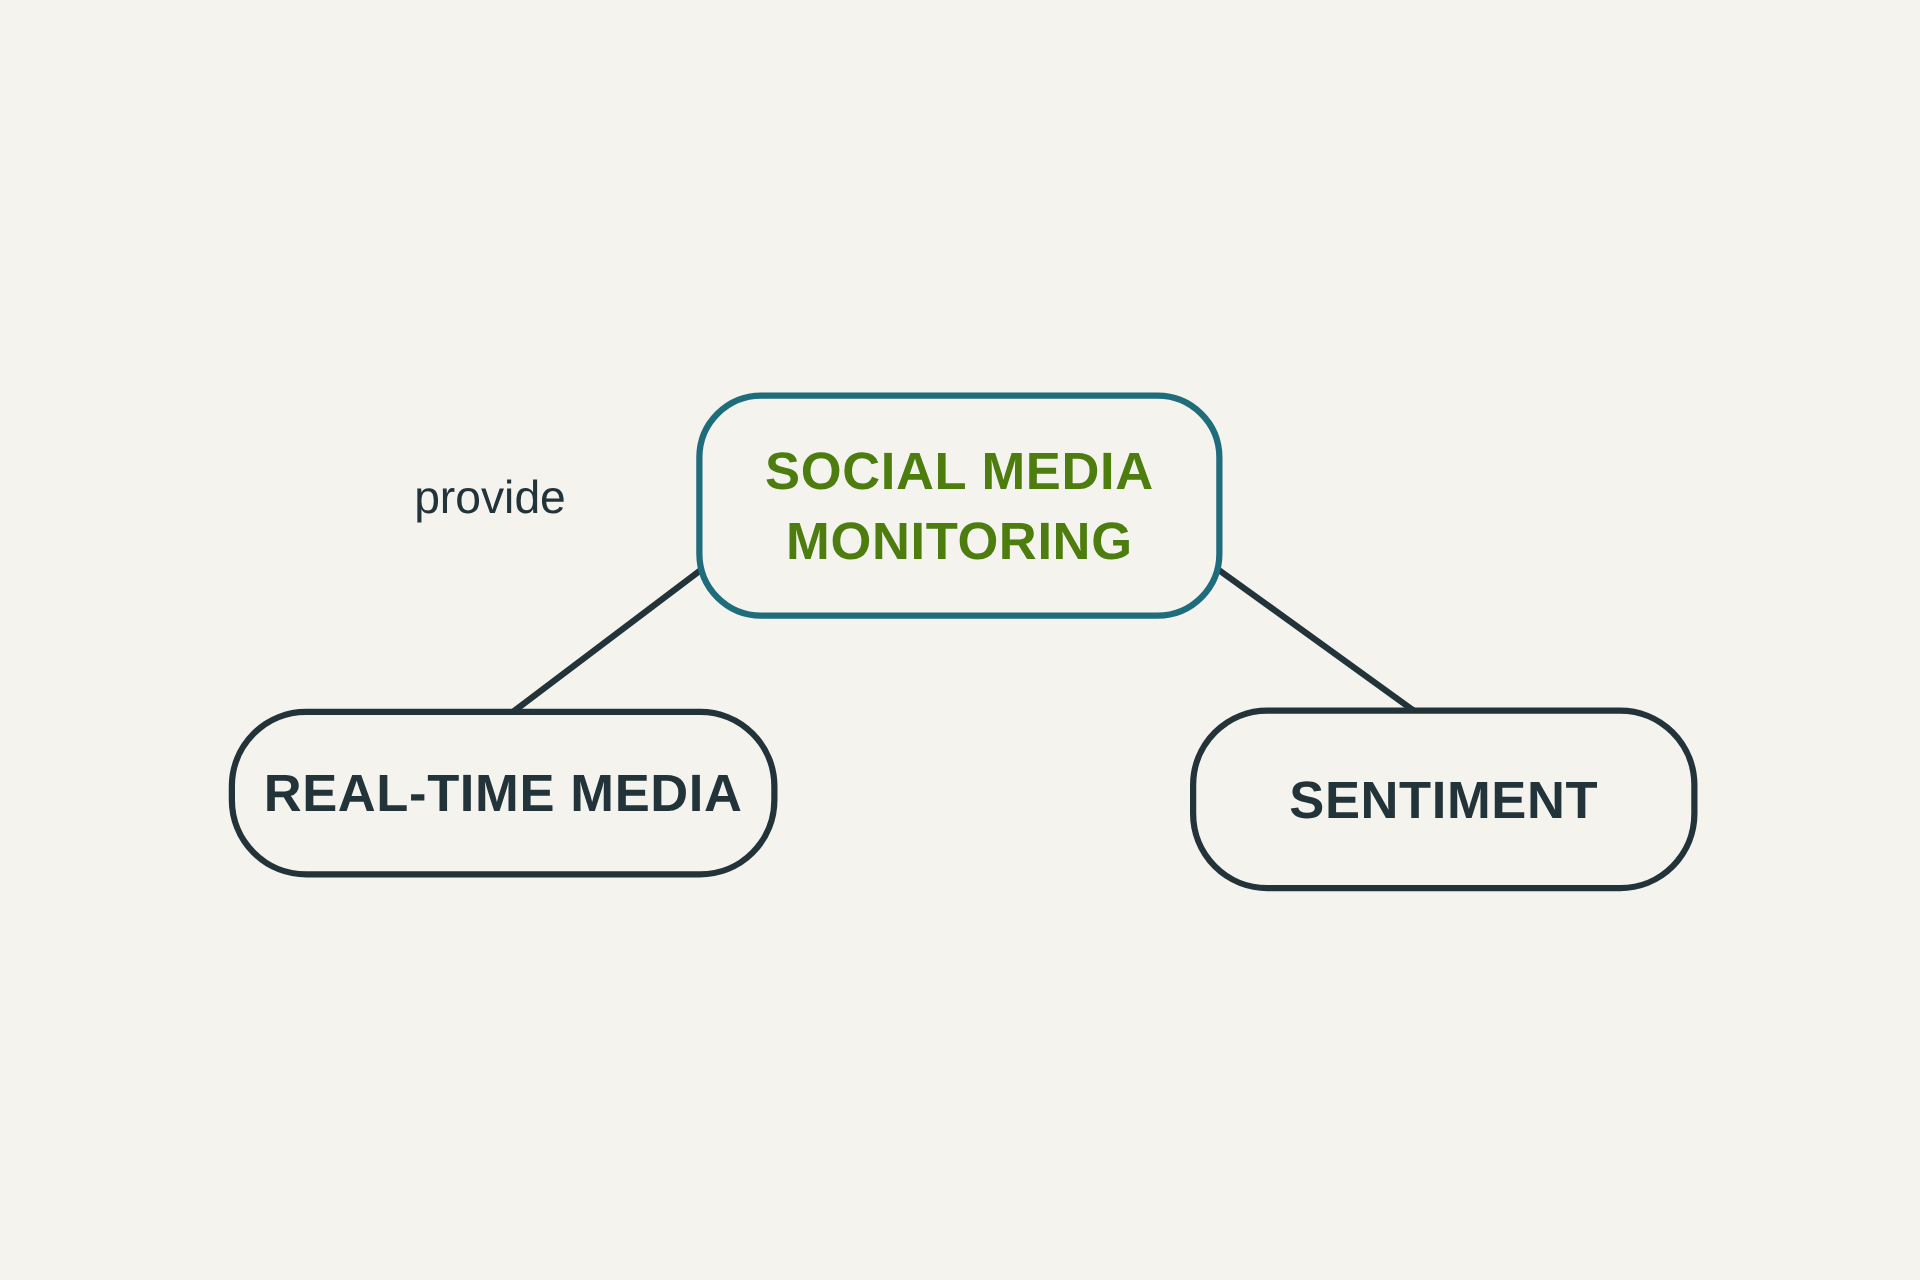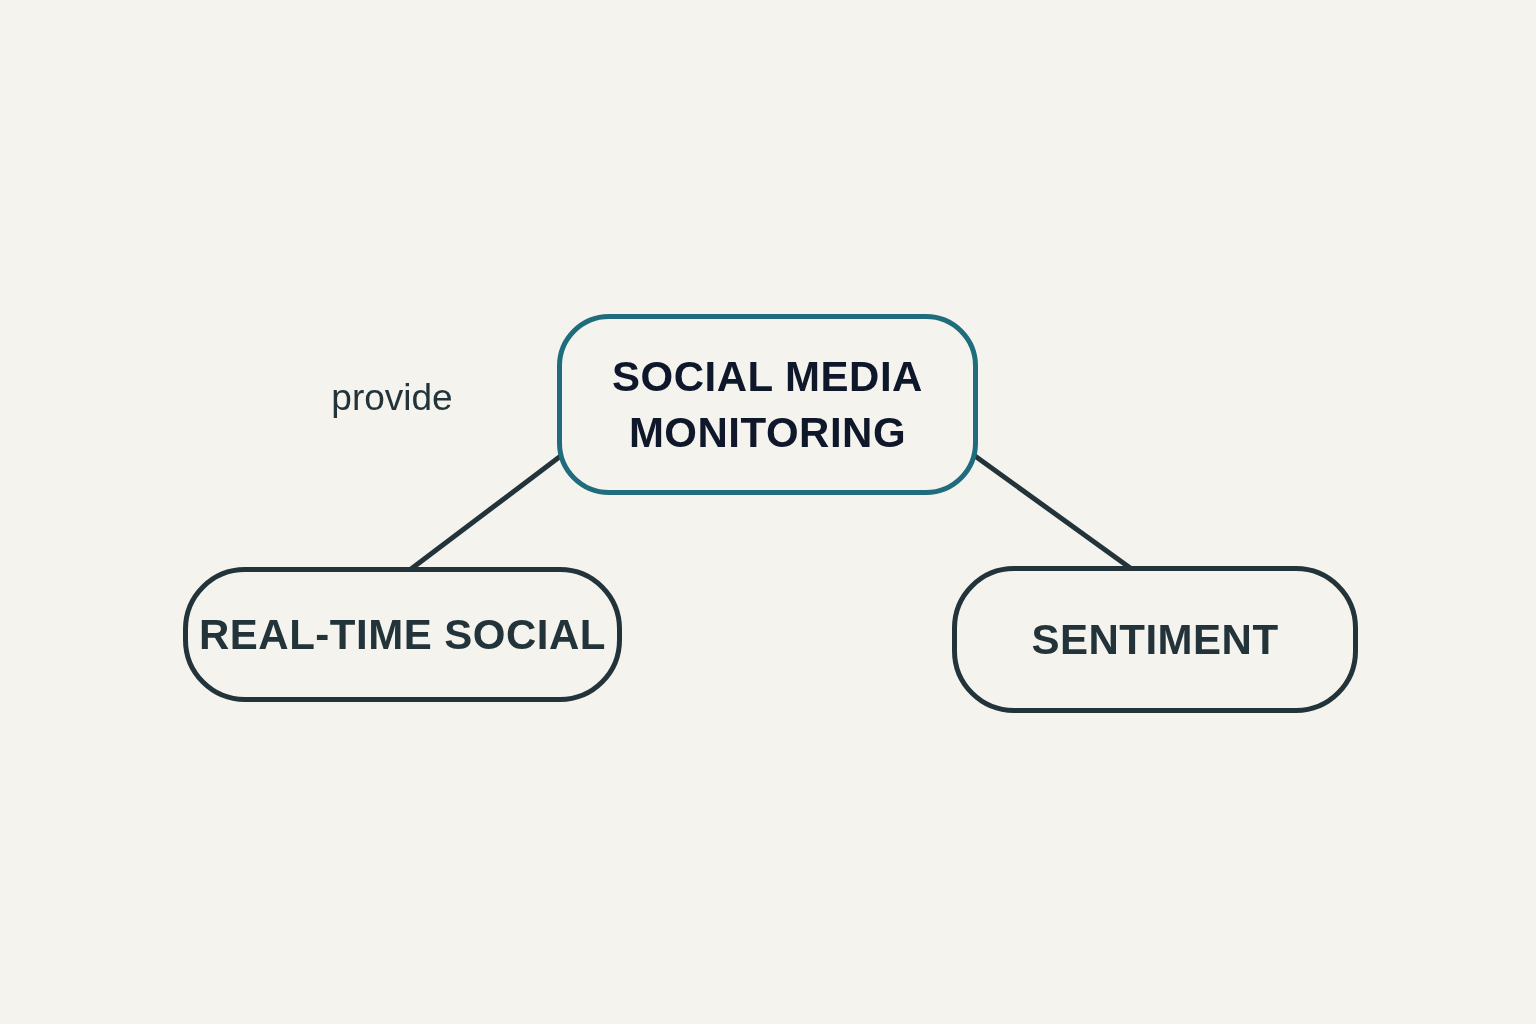--- a/index.html
+++ b/index.html
@@ -47,7 +47,7 @@
     height: 181px;
     border-radius: 52px;
     border-color: #1f6c7c;
-    color: #0f172a;
+    color: #4d7c0f;
   }
   .node-left {
     left: 183px;

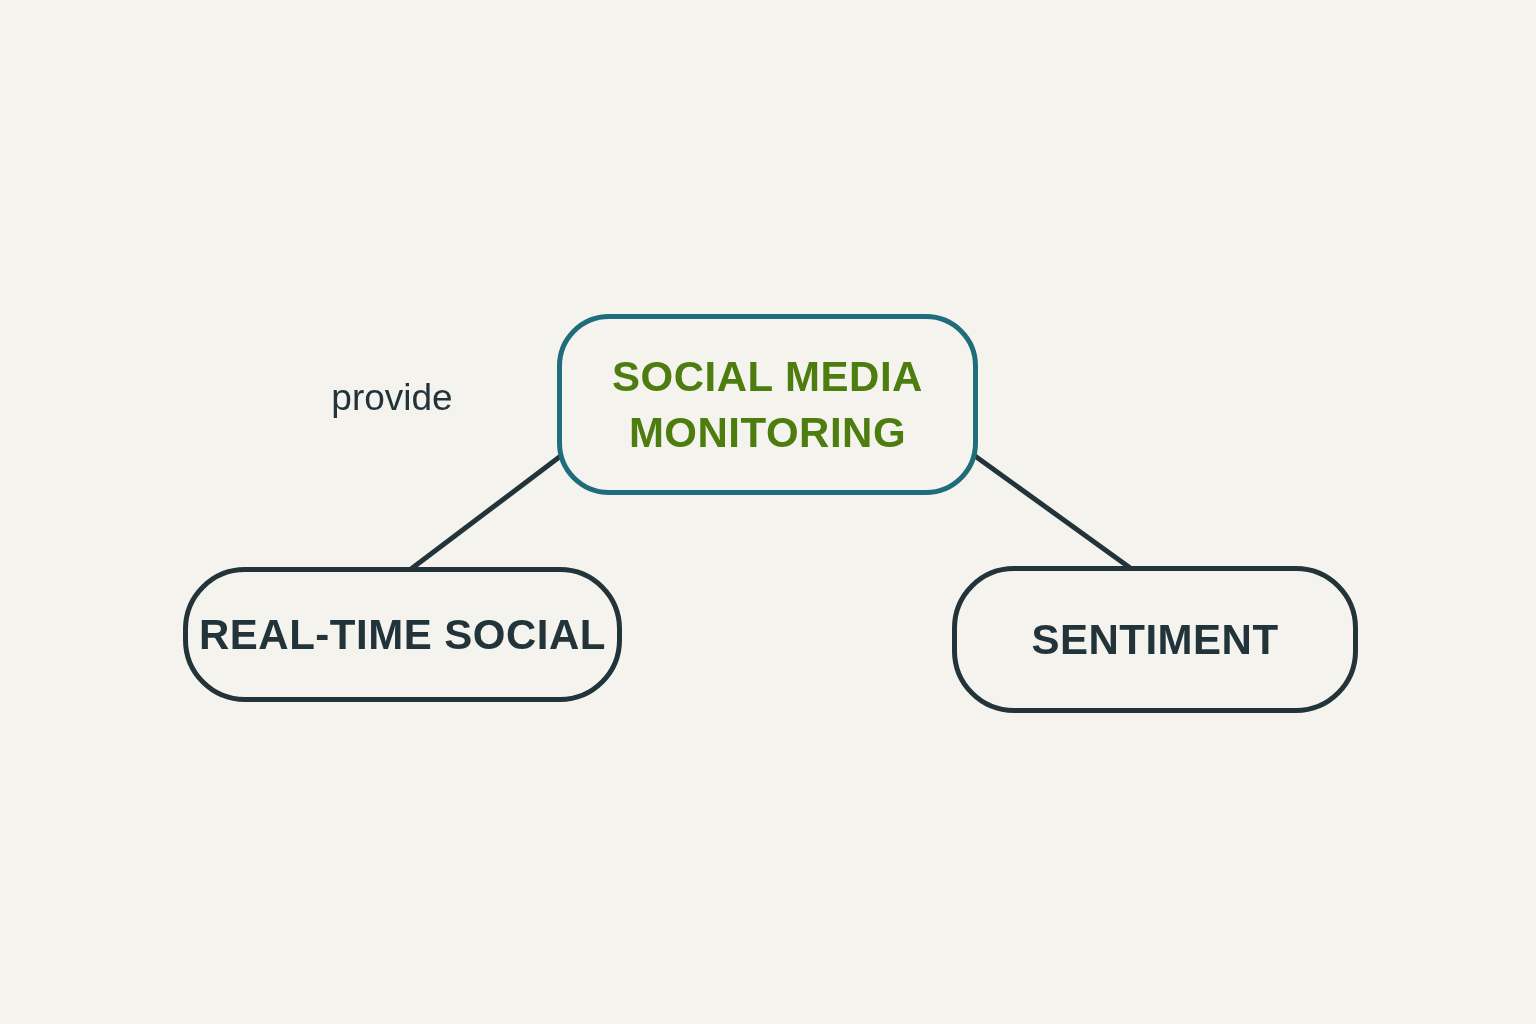--- a/index.html
+++ b/index.html
@@ -100,7 +100,7 @@
 
   <div class="node node-left">
     <div class="node-label">
-      <span>REAL-TIME SOCIAL</span>
+      <span>REAL-TIME MEDIA</span>
     </div>
   </div>
 

